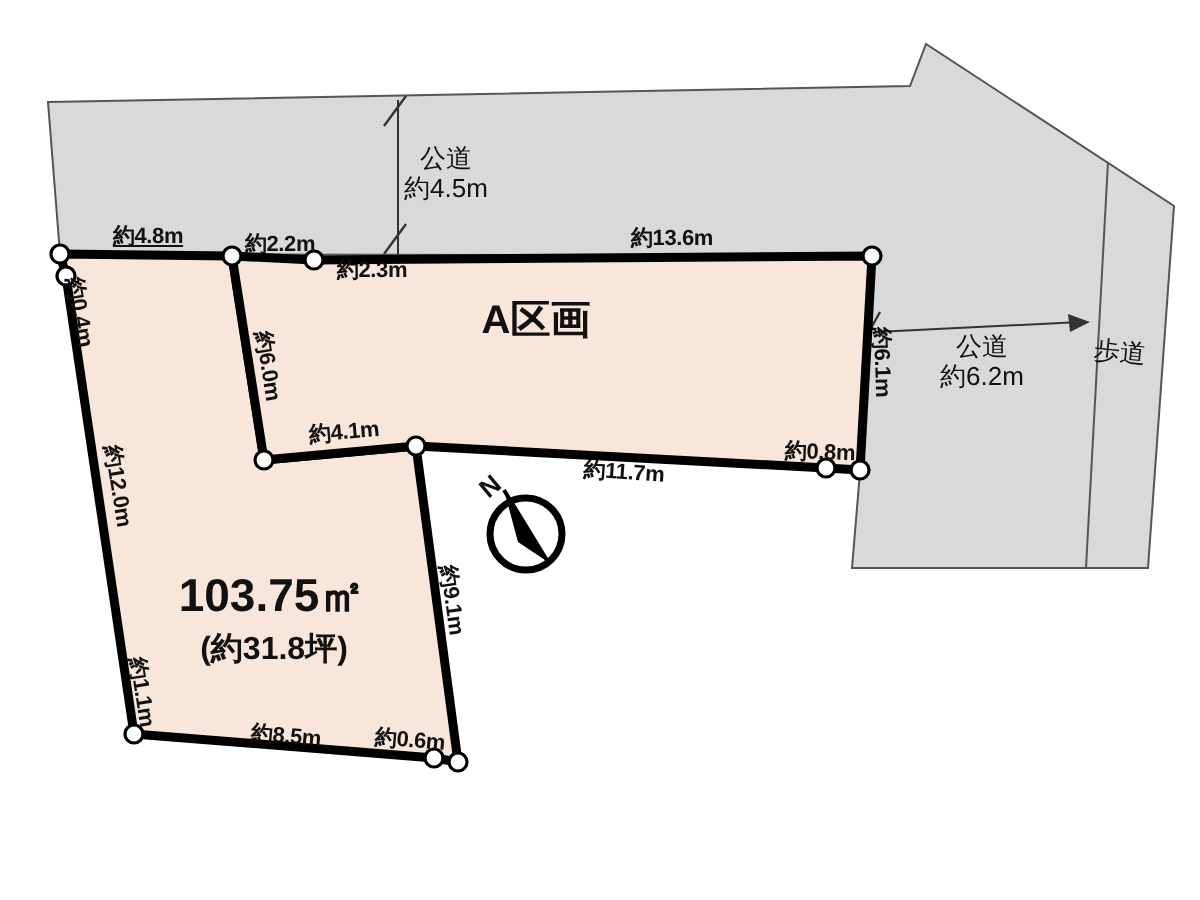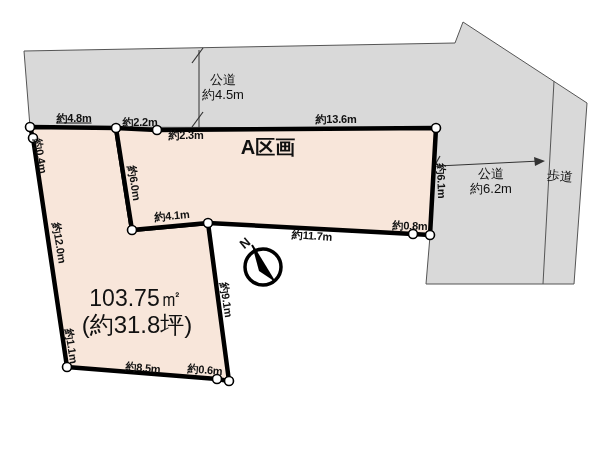--- a/index.html
+++ b/index.html
@@ -110,7 +110,7 @@
   </div>
   <div class="lbl road-lbl r6" style="left:560px;top:176px;">歩道</div>
 
-  <div class="lbl plot-name" style="left:268px;top:147px;">A区画</div>
+  <div class="lbl plot-name" style="left:268px;top:160px;">A区画</div>
 
   <div class="lbl b-m2" style="left:136px;top:298px;">103.75㎡</div>
   <div class="lbl b-tsubo" style="left:137px;top:325px;">(約31.8坪)</div>

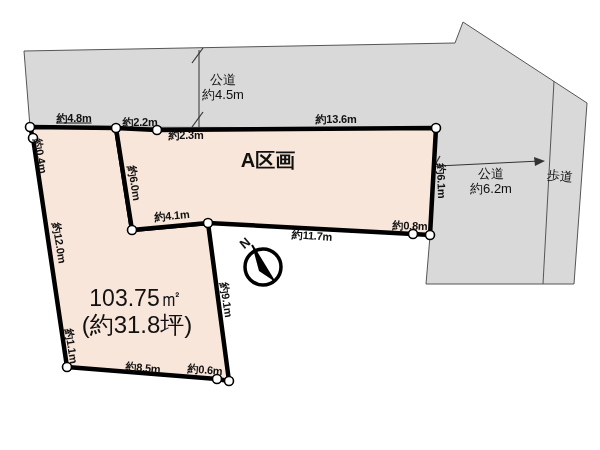--- a/index.html
+++ b/index.html
@@ -20,7 +20,7 @@
   .plot-name{font-size:20px;font-weight:bold;}
   .plot-area{font-size:22px;font-weight:bold;letter-spacing:-0.5px;}
   .b-name{font-size:21px;font-weight:bold;}
-  .b-m2{font-size:23px;font-weight:normal;text-align:right;}
+  .b-m2{font-size:23px;font-weight:bold;text-align:right;}
   .b-tsubo{font-size:24px;font-weight:normal;}
   .note{font-size:19px;font-weight:normal;letter-spacing:0.5px;}
   .north{font-size:13px;font-weight:bold;}

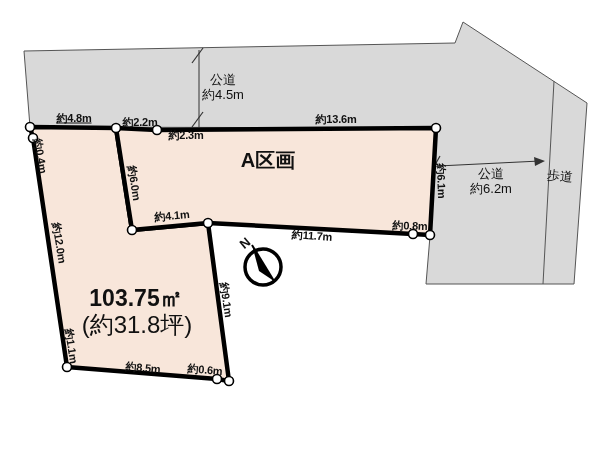--- a/index.html
+++ b/index.html
@@ -21,7 +21,7 @@
   .plot-area{font-size:22px;font-weight:bold;letter-spacing:-0.5px;}
   .b-name{font-size:21px;font-weight:bold;}
   .b-m2{font-size:23px;font-weight:bold;text-align:right;}
-  .b-tsubo{font-size:24px;font-weight:normal;}
+  .b-tsubo{font-size:16px;font-weight:bold;}
   .note{font-size:19px;font-weight:normal;letter-spacing:0.5px;}
   .north{font-size:13px;font-weight:bold;}
   .r80{transform:translate(-50%,-50%) rotate(80deg);}

